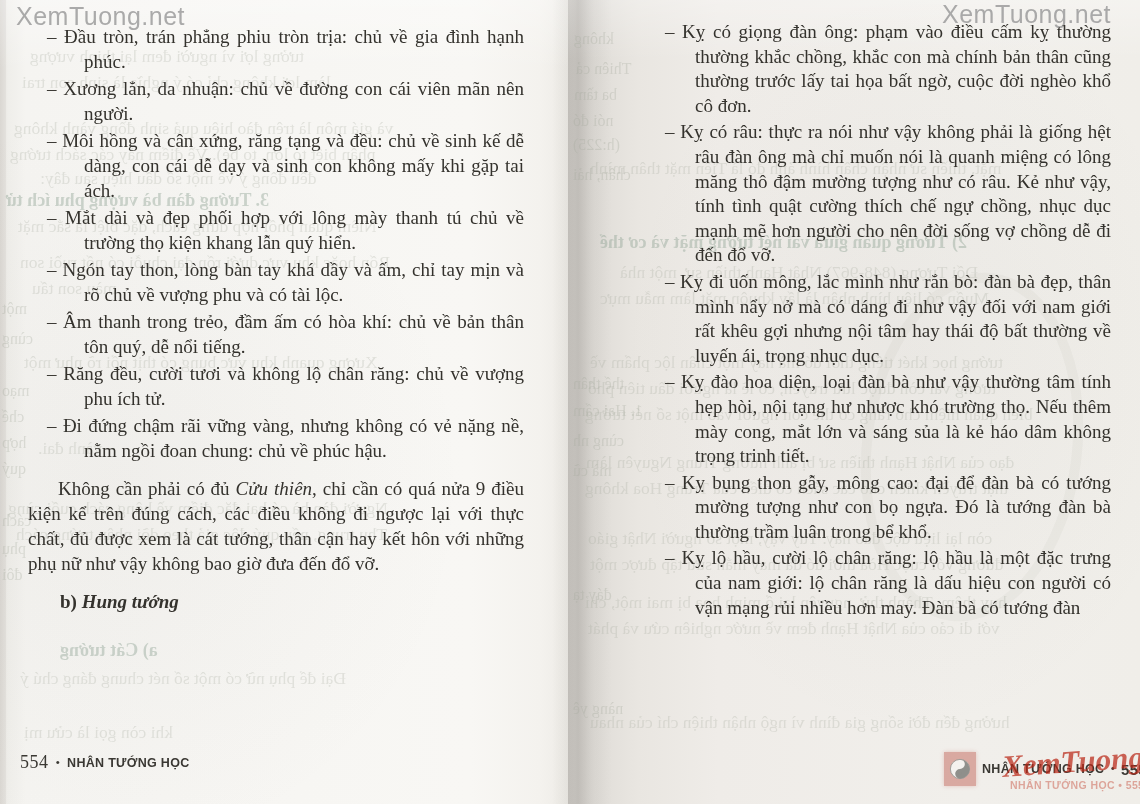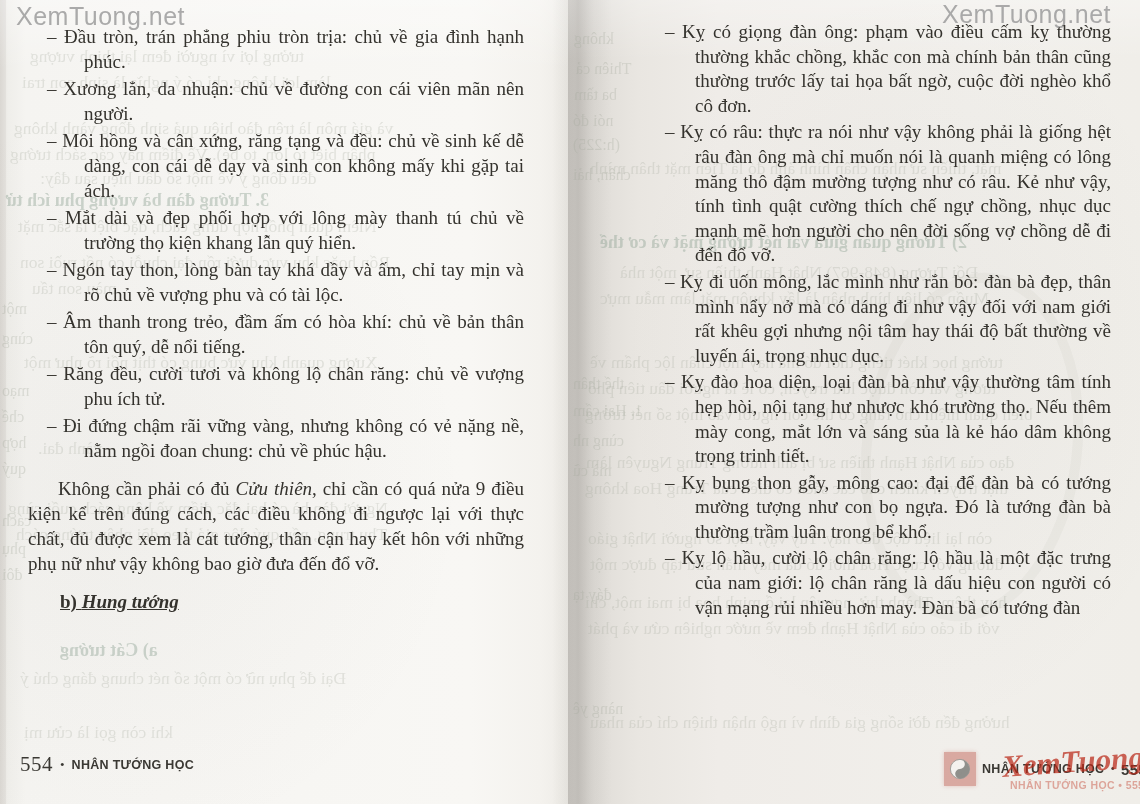--- a/index.html
+++ b/index.html
@@ -35,7 +35,7 @@
   .lp-text .bullet{margin-left:19px;width:477px;padding-left:37px;text-indent:-37px;margin-bottom:2px;box-sizing:border-box;}
   .para{text-indent:30px;margin:0;}
   .para-closing{margin-top:13px;}
-  .sec-head{margin-top:13px;margin-left:32px;font-weight:bold;text-decoration:underline;}
+  .sec-head{margin-top:13px;margin-left:32px;font-weight:bold;}
   .sec-head .it{font-style:italic;}
   .para-intro{margin-top:5px;}
   .it{font-style:italic;}

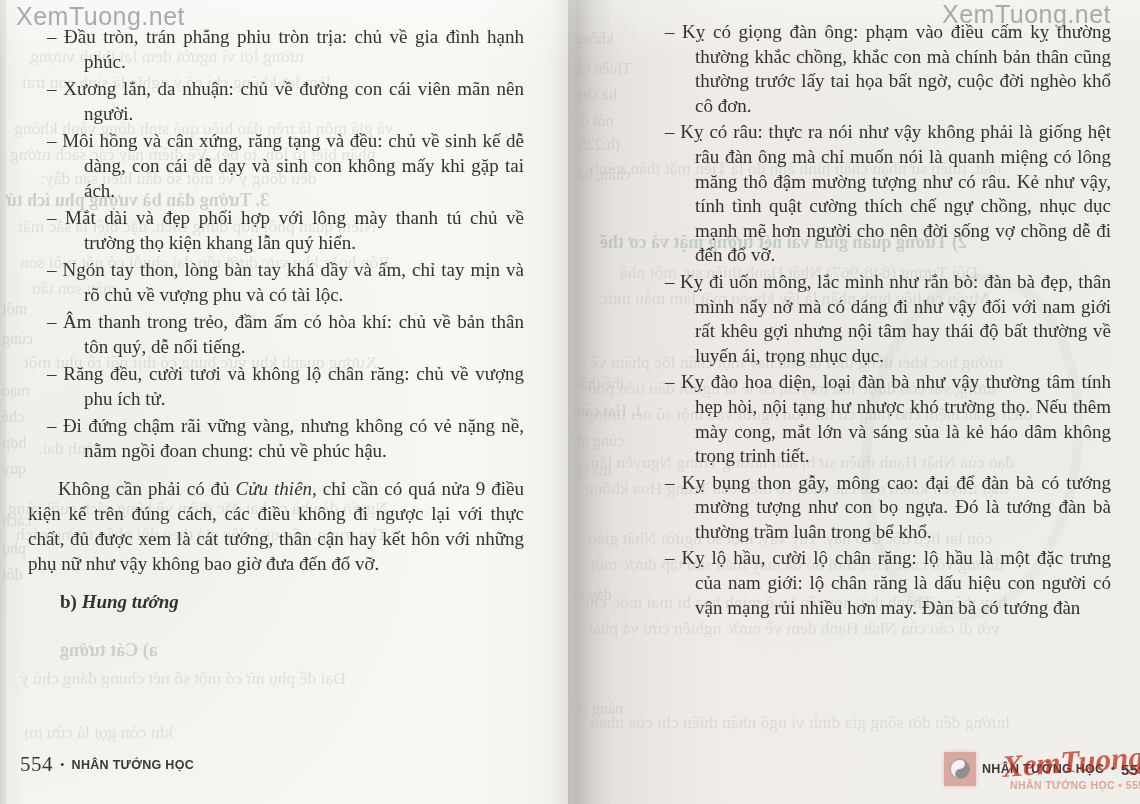--- a/index.html
+++ b/index.html
@@ -56,7 +56,7 @@
   .footer-right{
     position:absolute;top:752px;left:944px;display:flex;align-items:center;gap:6px;color:#3a3833;
   }
-  .pgnum{font-size:21px;letter-spacing:.5px;}
+  .pgnum{font-size:18px;letter-spacing:.5px;}
   .ftitle{
     font-family:"Liberation Sans","DejaVu Sans",sans-serif;
     font-size:12.5px;font-weight:bold;letter-spacing:.3px;white-space:nowrap;

